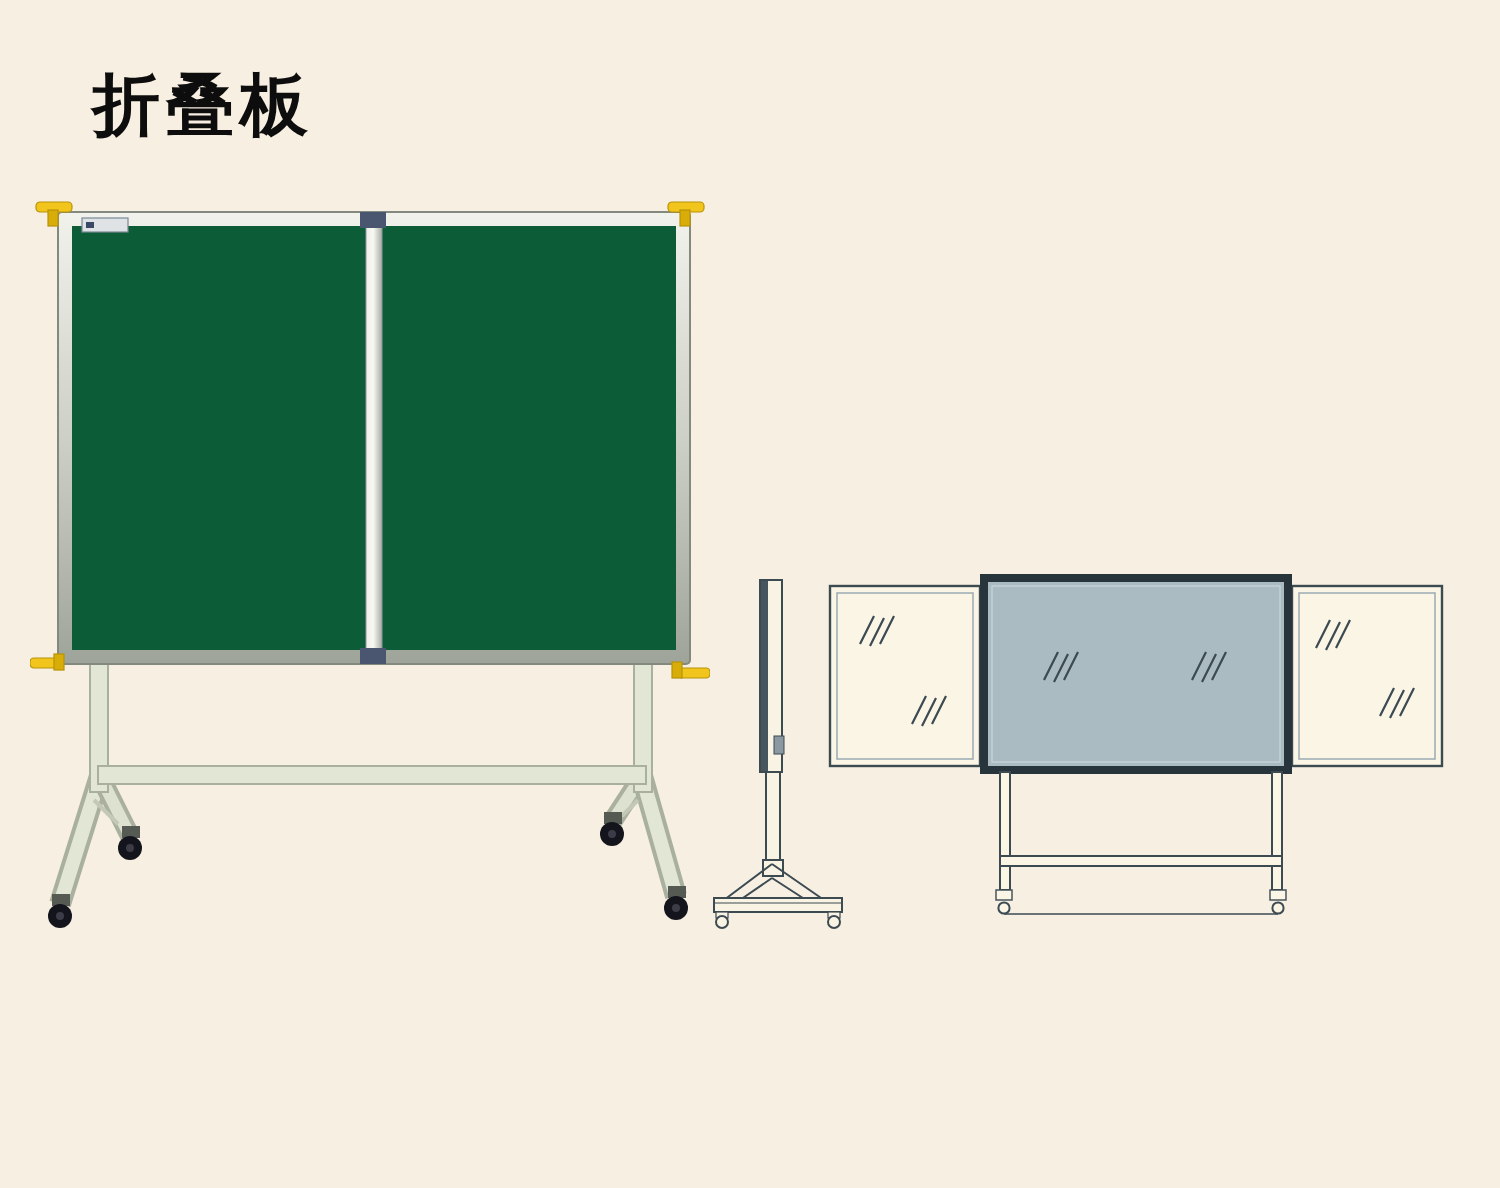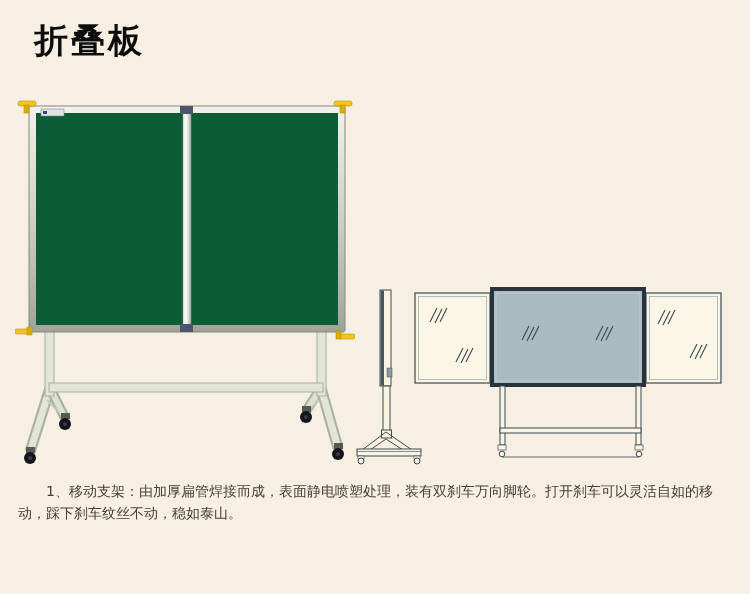--- a/index.html
+++ b/index.html
@@ -10,7 +10,7 @@
   }
   .page{position:relative;width:750px;height:594px;overflow:hidden;}
   .page-title{
-    position:absolute;left:34px;top:18px;margin:0;
+    position:absolute;left:34px;top:18px;margin:12px;
     font-size:34px;font-weight:bold;color:#0d0d0d;letter-spacing:3px;
   }
   .photo{position:absolute;left:15px;top:100px;width:340px;height:378px;}

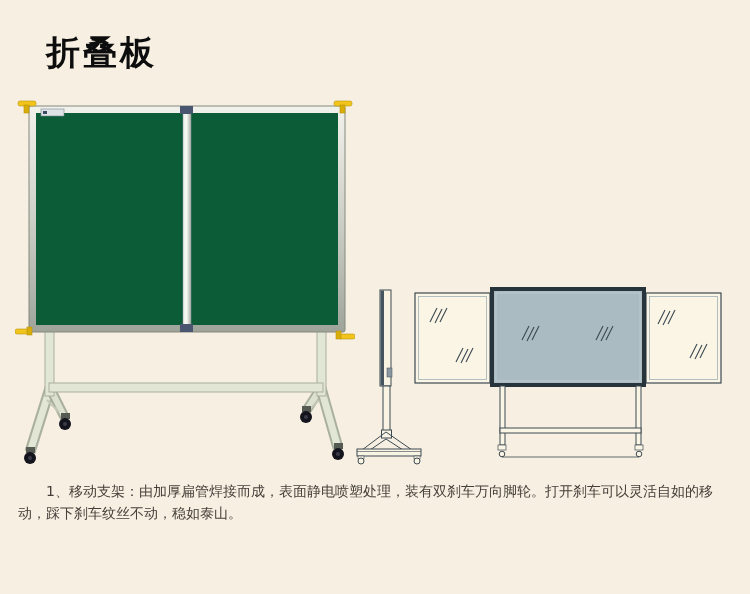--- a/index.html
+++ b/index.html
@@ -150,7 +150,6 @@
   </div>
 
   <div class="desc">
-    <p>1、移动支架：由加厚扁管焊接而成，表面静电喷塑处理，装有双刹车万向脚轮。打开刹车可以灵活自如的移动，踩下刹车纹丝不动，稳如泰山。</p>
   </div>
 
 </div>

